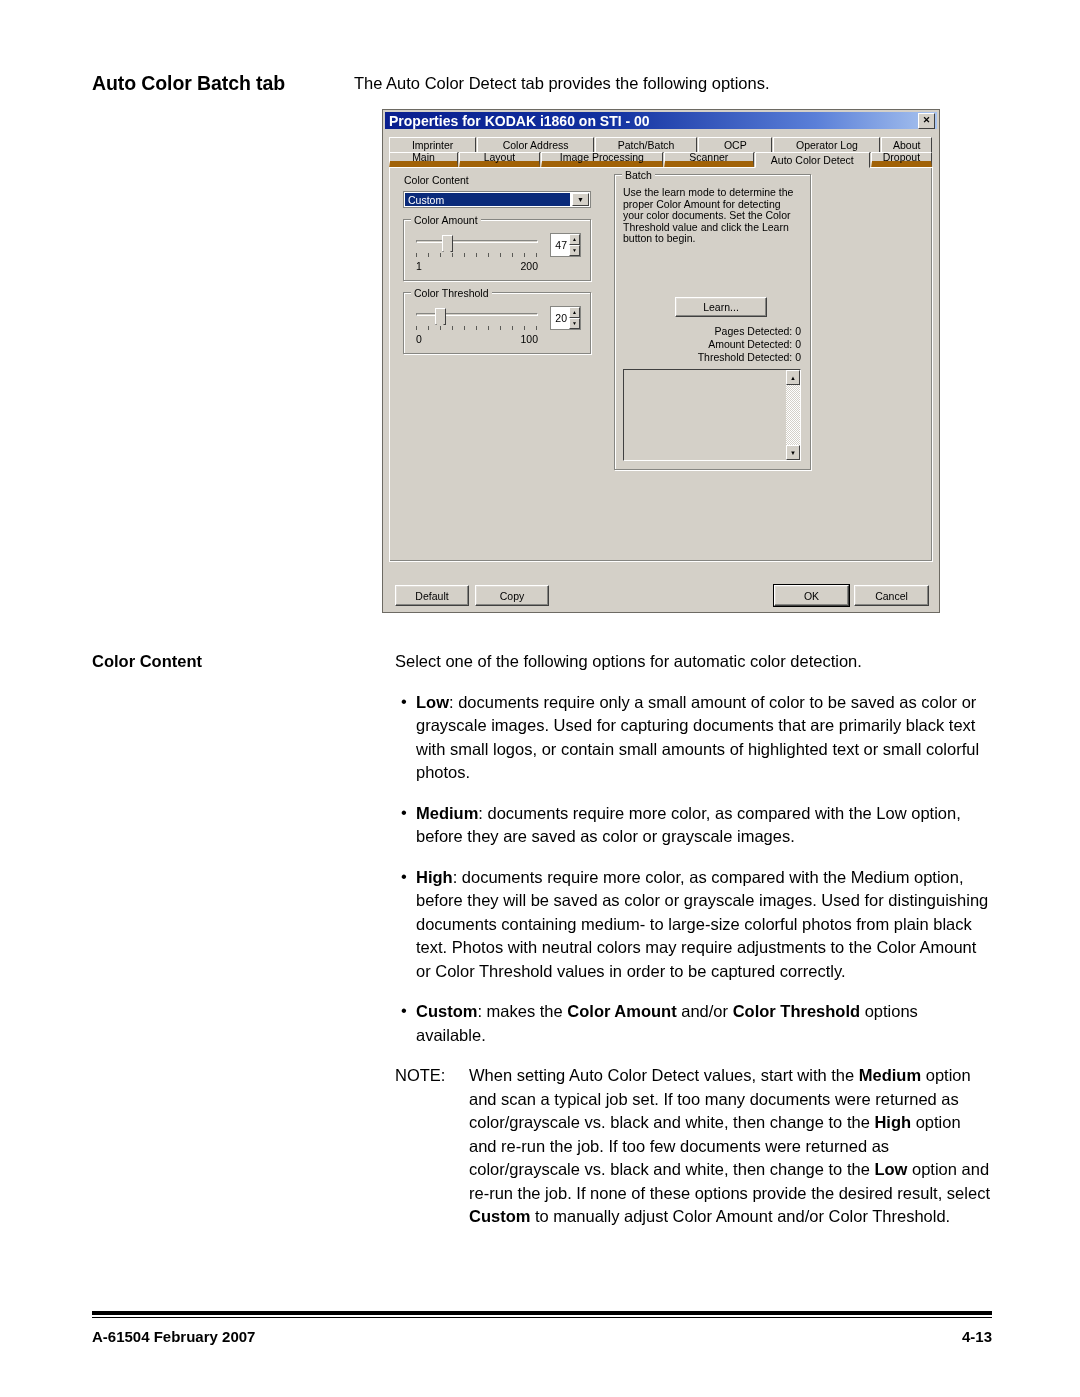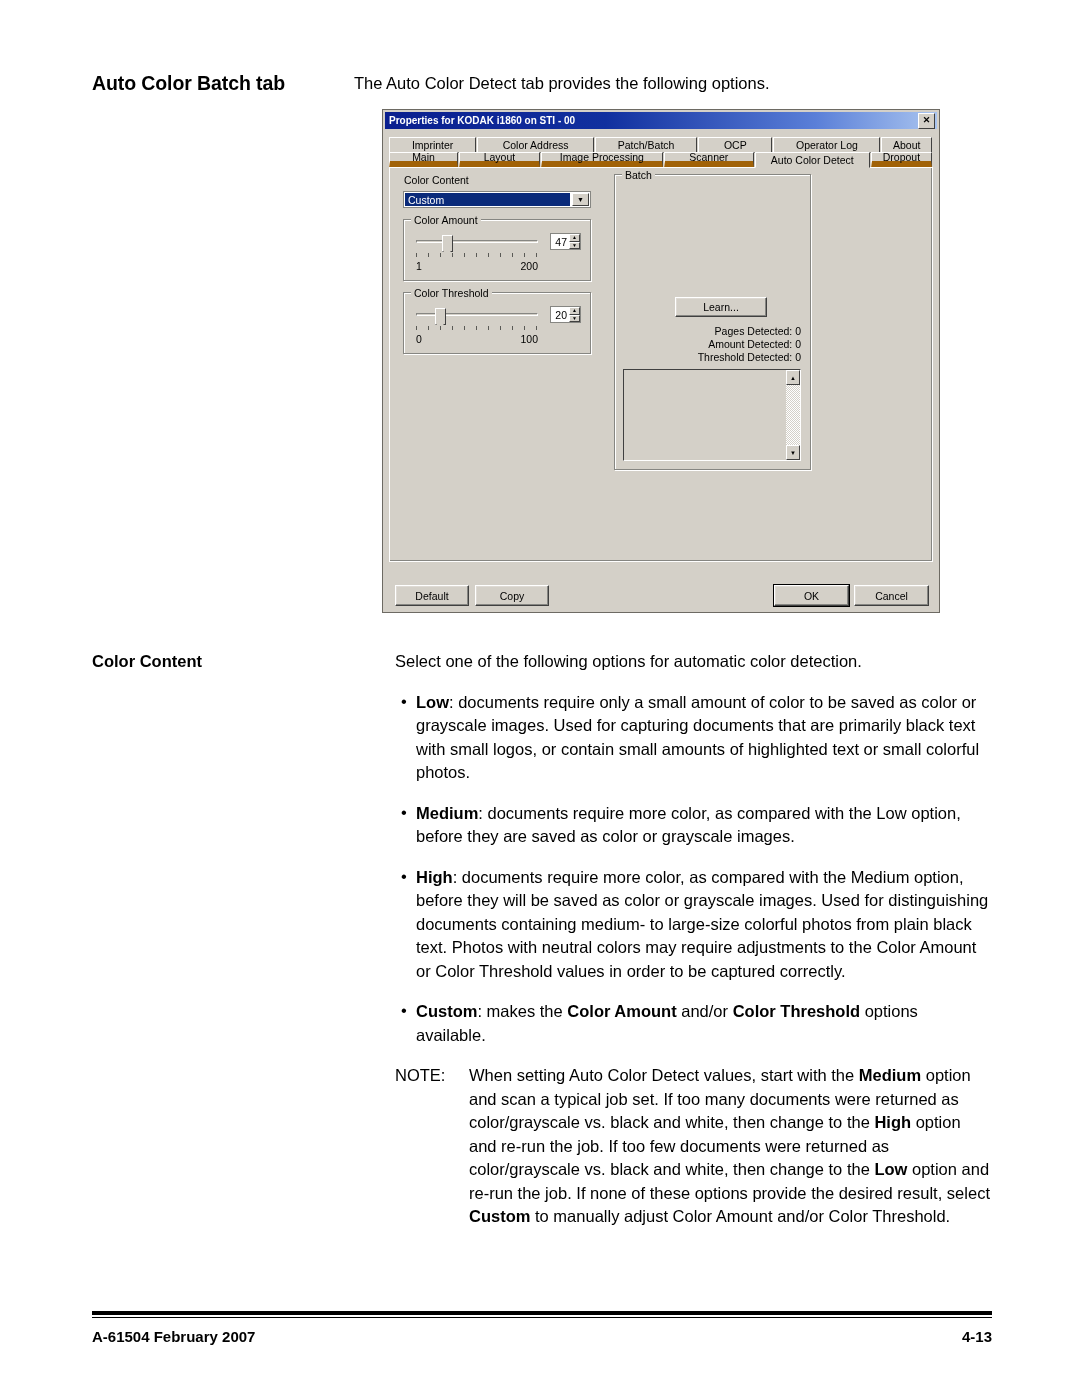--- a/index.html
+++ b/index.html
@@ -22,7 +22,7 @@
        box-shadow:0 0 0 1px #6d6a63;font-size:10.5px;}
   .titlebar{height:17px;background:linear-gradient(to right,#0a1f8f 0%,#11309f 40%,#5a7fd8 78%,#a9c4ef 100%);
             display:flex;align-items:center;padding:0 2px 0 4px;}
-  .titlebar .tb-text{color:#fff;font-weight:bold;font-size:10px;flex:1;white-space:nowrap;}
+  .titlebar .tb-text{color:#fff;font-weight:bold;font-size:14px;flex:1;white-space:nowrap;}
   .tb-close{width:15px;height:14px;background:#d4d0c8;border-top:1px solid #fff;border-left:1px solid #fff;
             border-right:1px solid #404040;border-bottom:1px solid #404040;
             display:flex;align-items:center;justify-content:center;

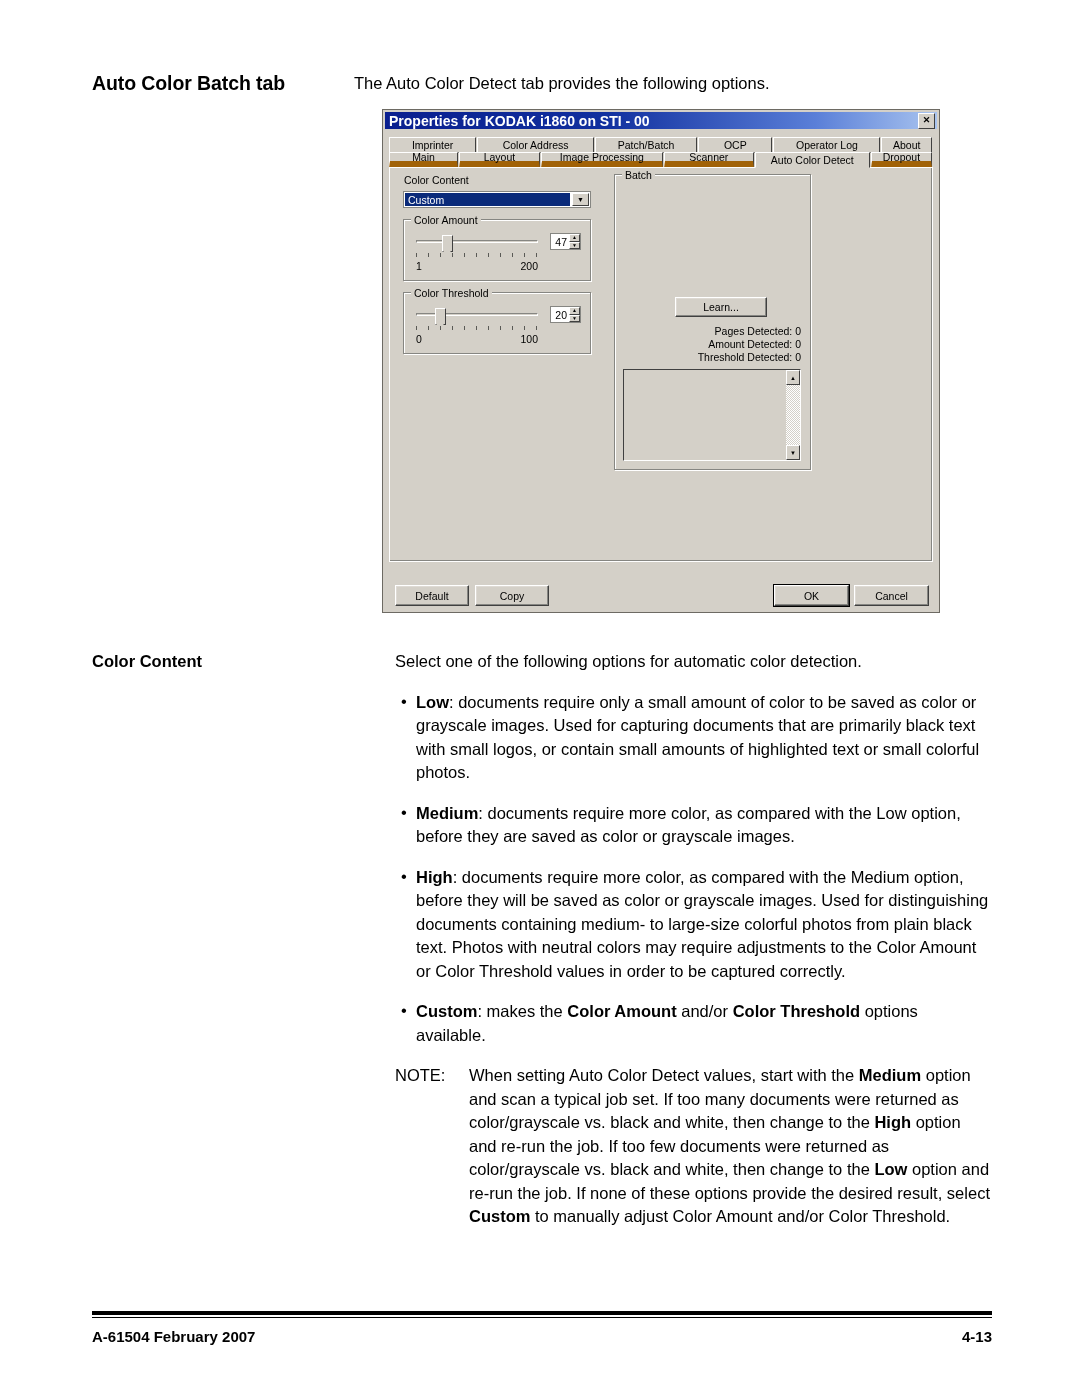--- a/index.html
+++ b/index.html
@@ -232,6 +232,7 @@
 
         <div class="grp" style="left:224px;top:6px;width:197px;height:296px">
           <div class="grp-title">Batch</div>
+          <div class="learn-text">Use the learn mode to determine the proper Color Amount for detecting your color documents. Set the Color Threshold value and click the Learn button to begin.</div>
           <div class="btn btn-learn">Learn...</div>
           <div class="detect" style="top:150px">Pages Detected:  0</div>
           <div class="detect" style="top:163px">Amount Detected:  0</div>

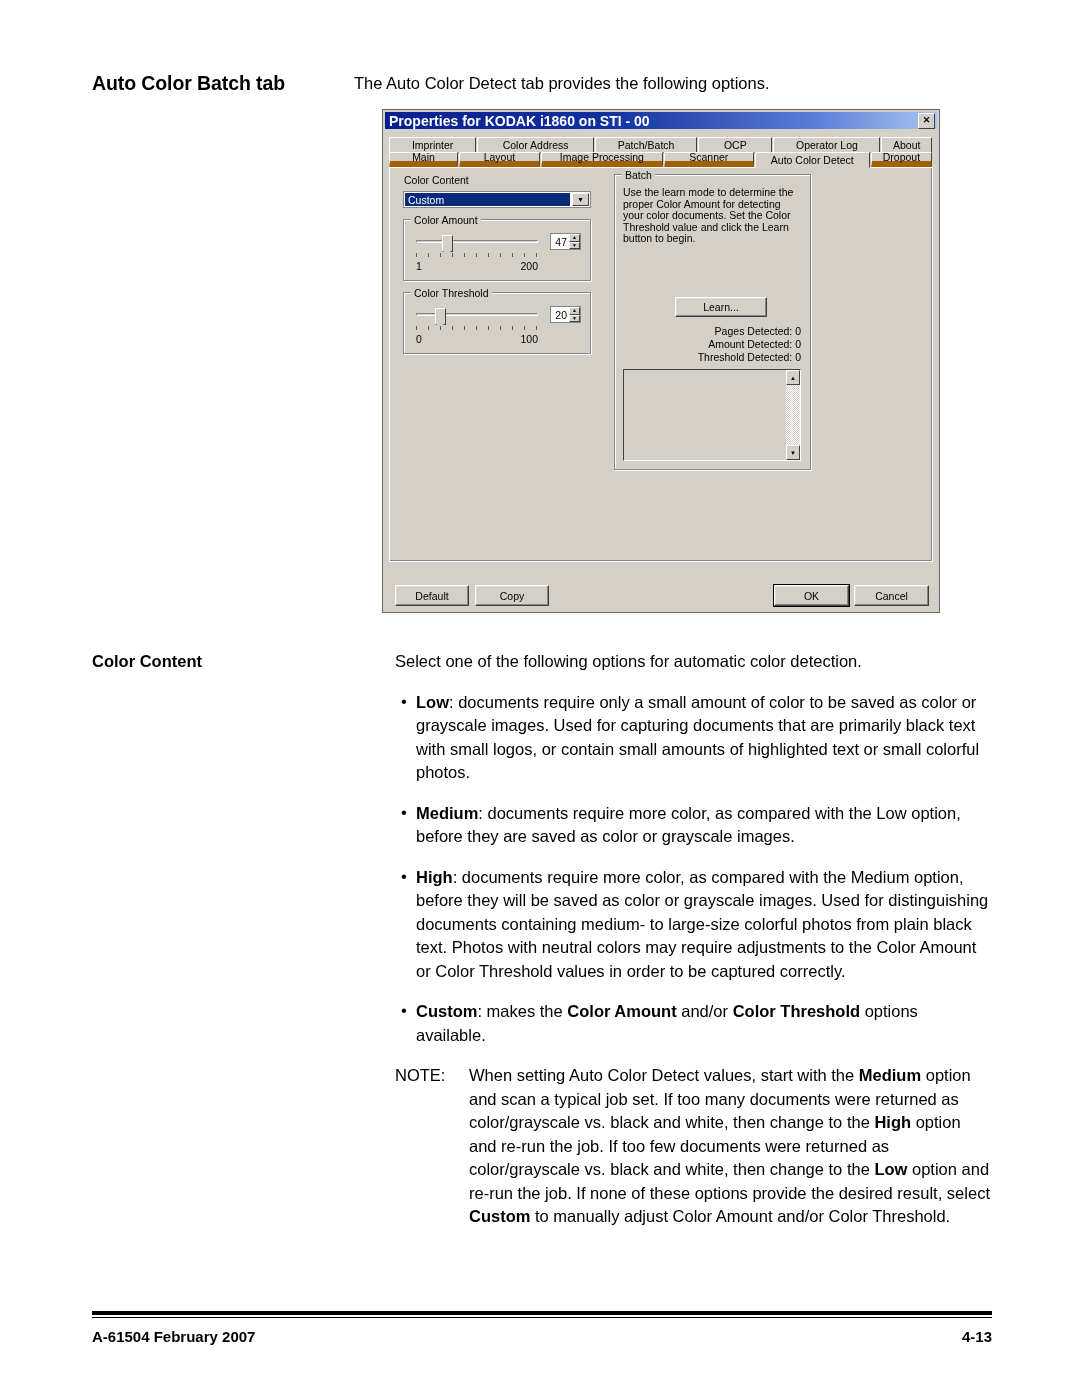--- a/index.html
+++ b/index.html
@@ -70,7 +70,7 @@
   .sticks i{position:absolute;top:0;width:1px;height:4px;background:#5a5a56;}
   .srange{position:absolute;top:27px;width:100%;font-size:10.5px;display:flex;justify-content:space-between;}
 
-  .spin{position:absolute;height:17px;border:1px solid #868682;background:#fff;box-sizing:border-box;
+  .spin{position:absolute;height:24px;border:1px solid #868682;background:#fff;box-sizing:border-box;
         display:flex;align-items:stretch;}
   .spin .sv{flex:1;text-align:right;font-size:10.5px;padding-right:2px;display:flex;align-items:center;
             justify-content:flex-end;}

